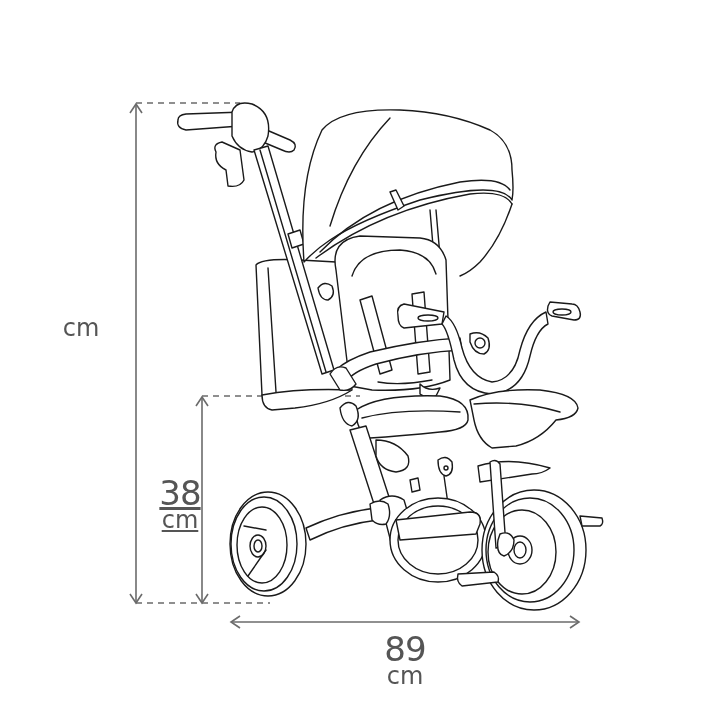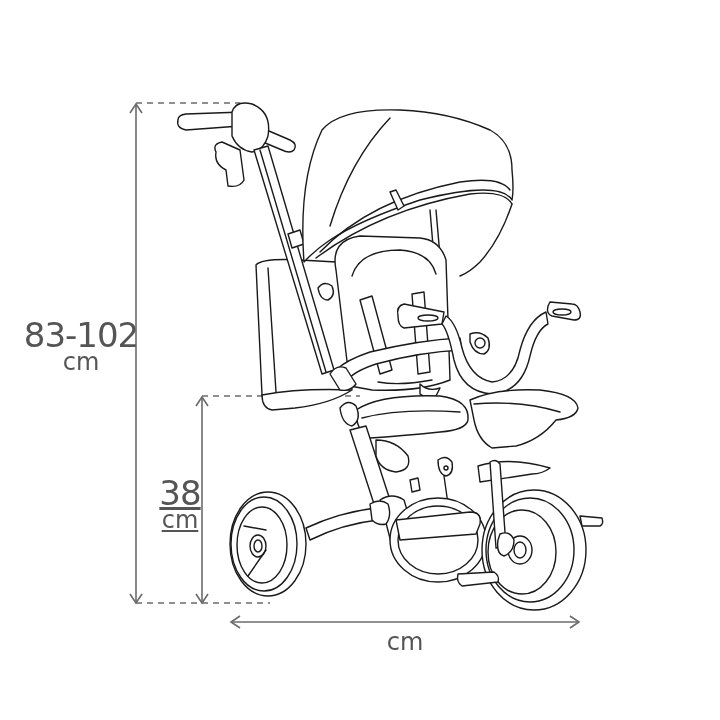--- a/index.html
+++ b/index.html
@@ -150,7 +150,6 @@
 </svg>
 
 <div class="dim-label" id="label-height">
-  <span class="dim-value">83-102</span>
   <span class="dim-unit">cm</span>
 </div>
 <div class="dim-label" id="label-seat">

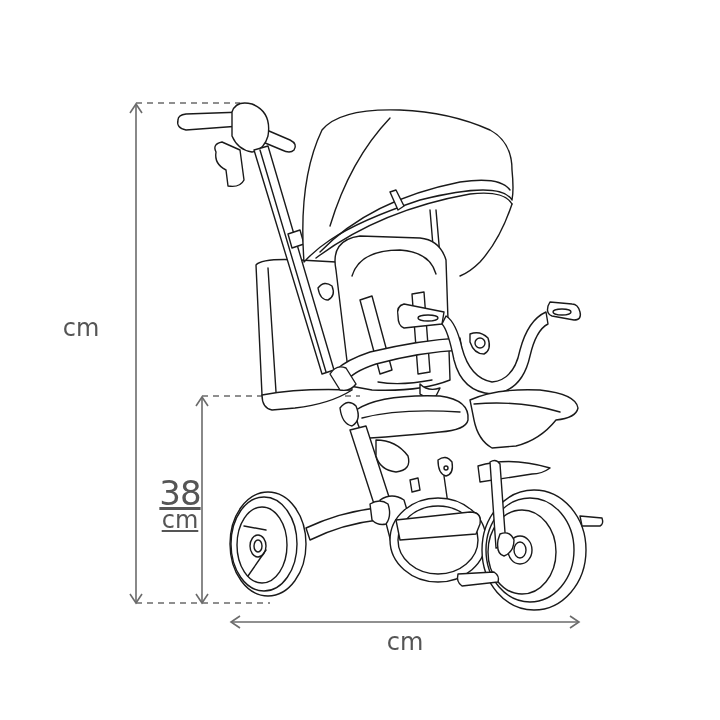--- a/index.html
+++ b/index.html
@@ -157,6 +157,7 @@
   <span class="dim-unit">cm</span>
 </div>
 <div class="dim-label" id="label-length">
+  <span class="dim-value">89</span>
   <span class="dim-unit">cm</span>
 </div>
 </div>

